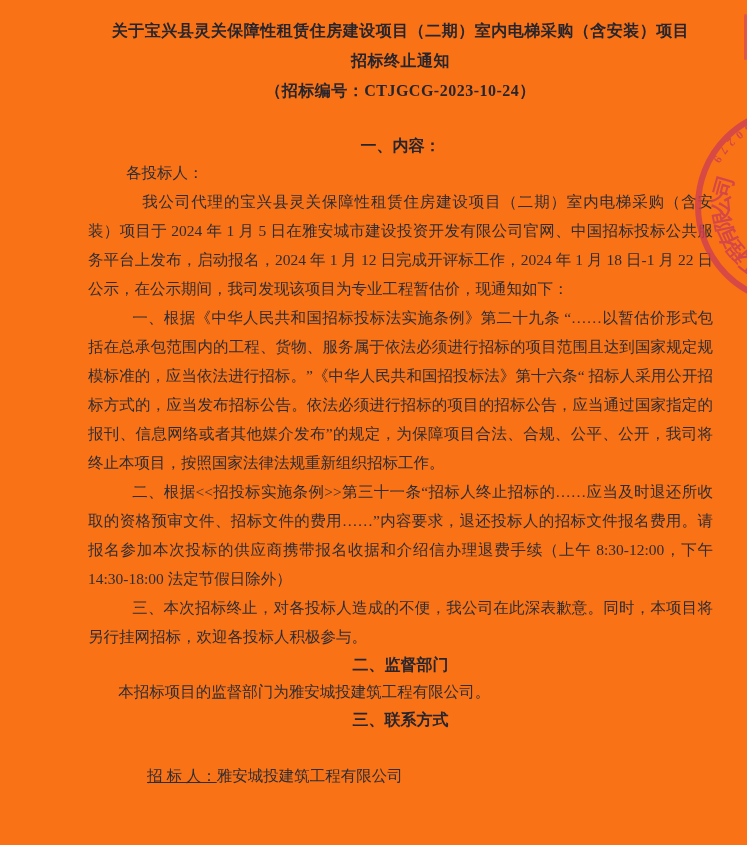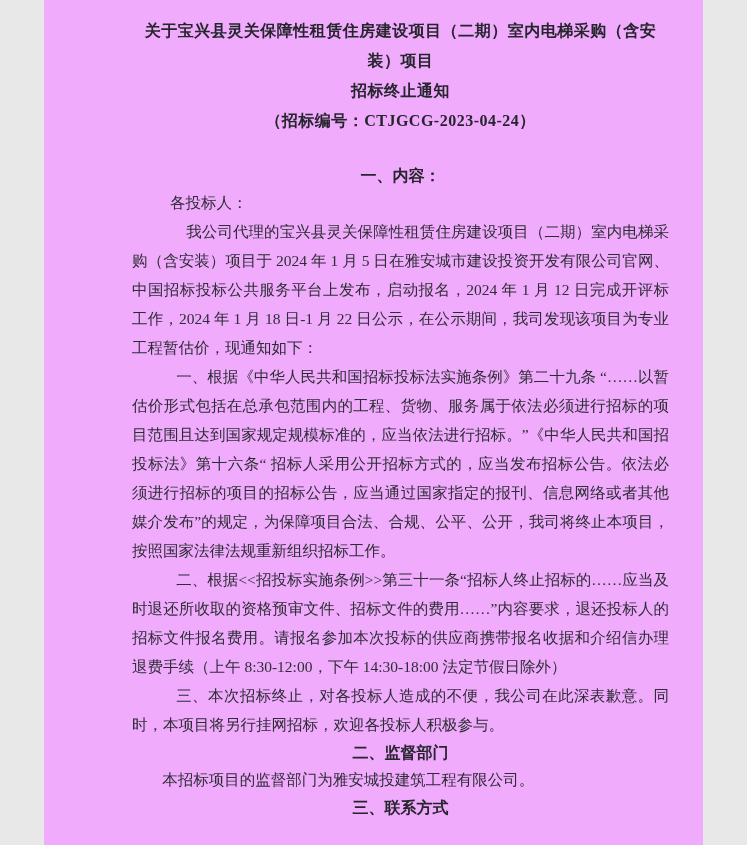--- a/index.html
+++ b/index.html
@@ -5,9 +5,9 @@
   html,body{margin:0;padding:0;background:#e8e8e8;}
   .page{
     position:relative;
-    width:659px;height:845px;
+    width:747px;height:845px;
     margin:0 auto;
-    background:#f0abfc;
+    background:#f97316;
     overflow:hidden;
     font-family:"Liberation Serif","DejaVu Serif",serif;
     color:#2e2d36;

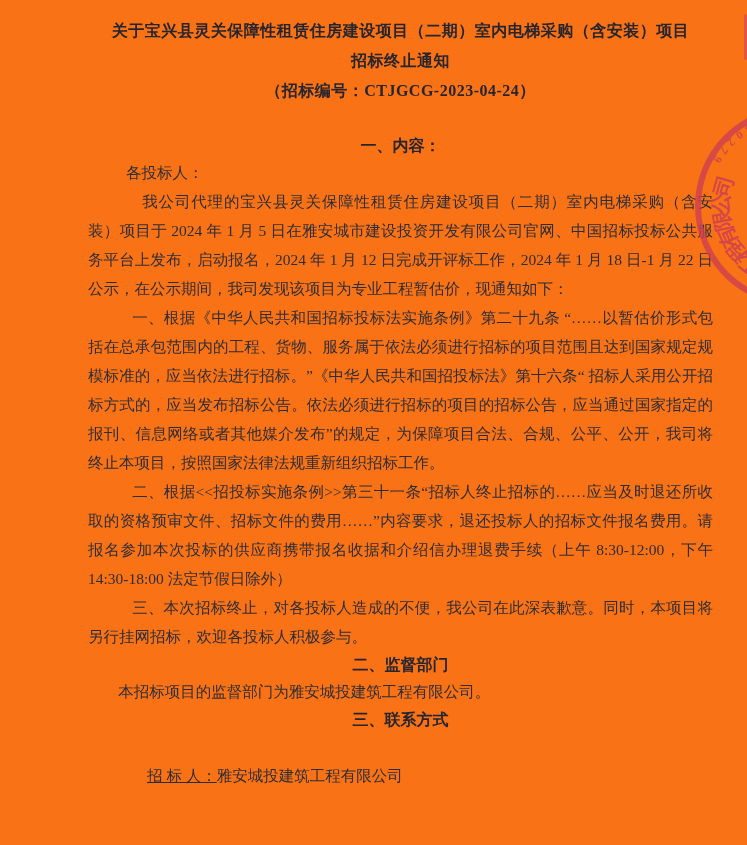--- a/index.html
+++ b/index.html
@@ -79,7 +79,7 @@
     <div class="title-block">
       <div class="title-line">关于宝兴县灵关保障性租赁住房建设项目（二期）室内电梯采购（含安装）项目</div>
       <div class="title-line">招标终止通知</div>
-      <div class="title-line">（招标编号：CTJGCG-2023-04-24）</div>
+      <div class="title-line">（招标编号：CTJGCG-2023-10-24）</div>
     </div>
 
     <h2 class="section-heading h-first">一、内容：</h2>

